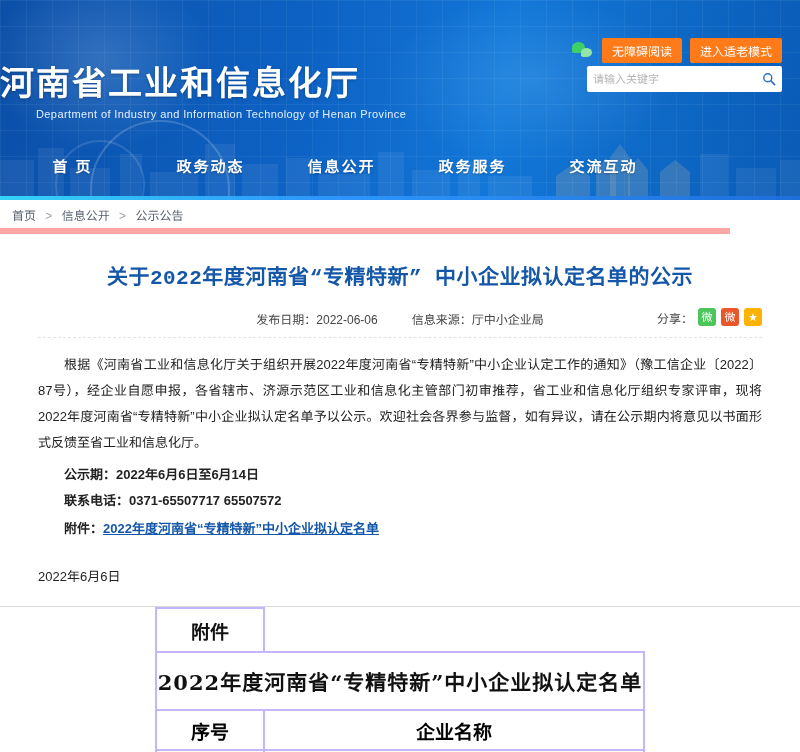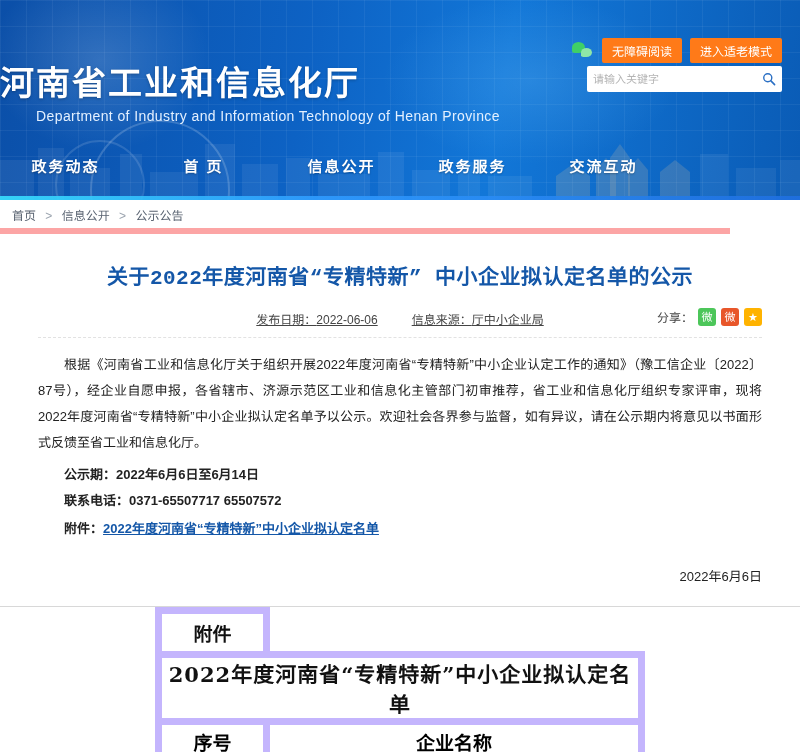--- a/index.html
+++ b/index.html
@@ -61,7 +61,7 @@
   .site-subtitle {
     position: absolute; left: 16px; top: 108px;
     color: #e3f0ff;
-    font-size: 14px;
+    font-size: 11px;
     letter-spacing: .4px;
     white-space: nowrap;
     padding-left: 20px;

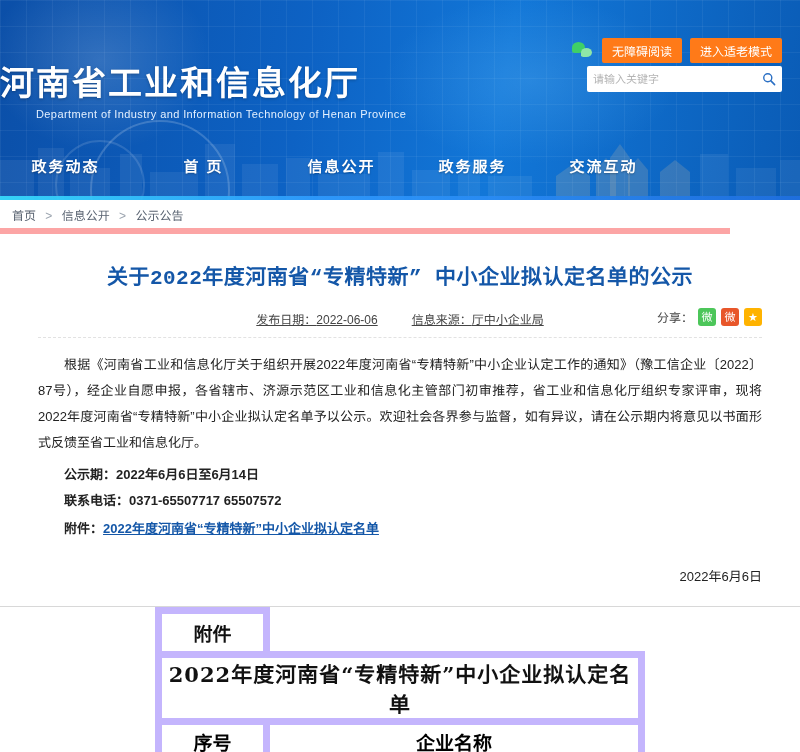--- a/index.html
+++ b/index.html
@@ -311,8 +311,8 @@
   </div>
 
   <div class="nav">
+    <div class="nav-item n0">首 页</div>
     <div class="nav-item n1">政务动态</div>
-    <div class="nav-item n0">首 页</div>
     <div class="nav-item n2">信息公开</div>
     <div class="nav-item n3">政务服务</div>
     <div class="nav-item n4">交流互动</div>

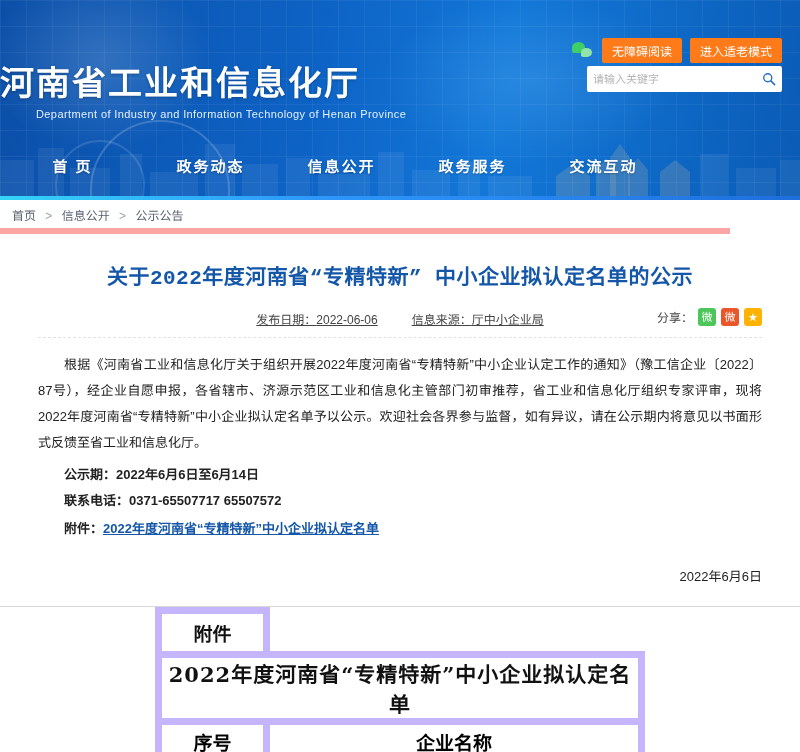--- a/index.html
+++ b/index.html
@@ -168,7 +168,6 @@
     padding-bottom: 10px;
     border-bottom: 1px dashed #e2e2e2;
     position: relative;
-    text-decoration: underline;
   }
   .meta-item { white-space: nowrap; }
   .share {

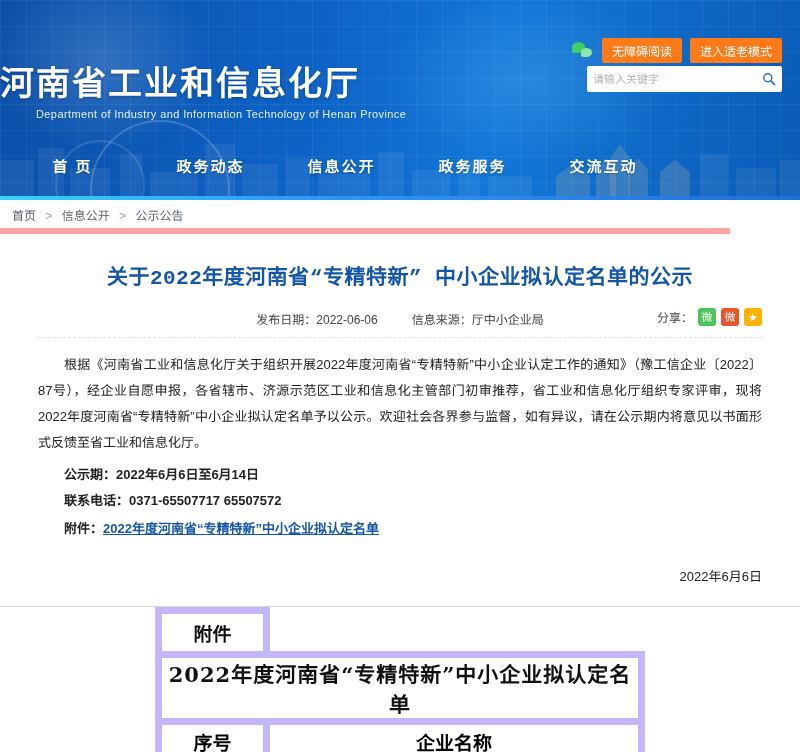--- a/index.html
+++ b/index.html
@@ -172,7 +172,7 @@
   .meta-item { white-space: nowrap; }
   .share {
     position: absolute; right: 0; top: -2px;
-    display: flex; gap: 5px;
+    display: flex; align-items: center; gap: 5px;
     font-size: 12px; color: #444;
   }
   .share-ico {

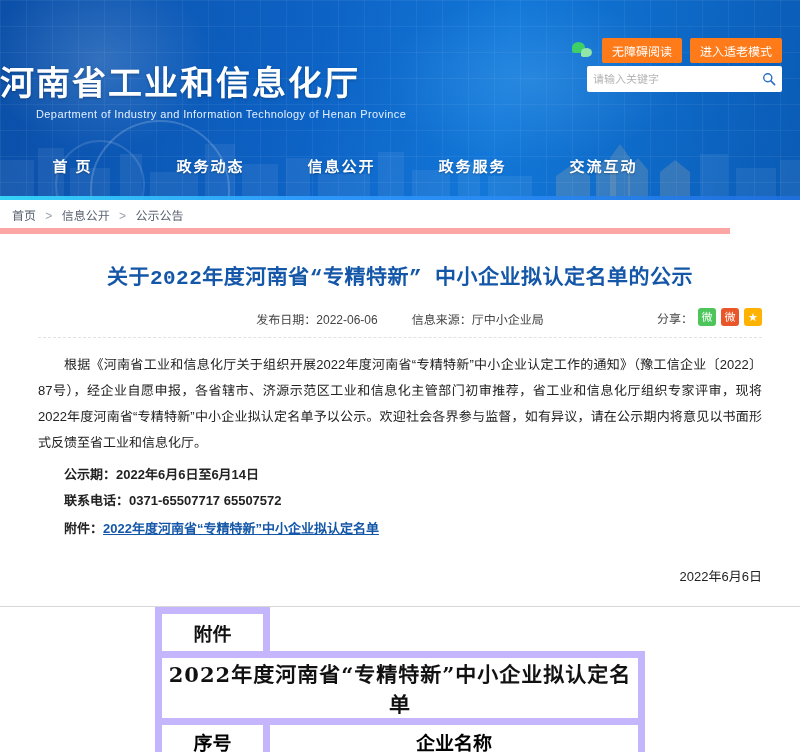--- a/index.html
+++ b/index.html
@@ -202,7 +202,7 @@
     font-weight: bold;
   }
   .art-date {
-    text-align: right; font-size: 13px; color: #222;
+    text-align: left; font-size: 13px; color: #222;
     padding: 22px 0 16px 0;
   }
 

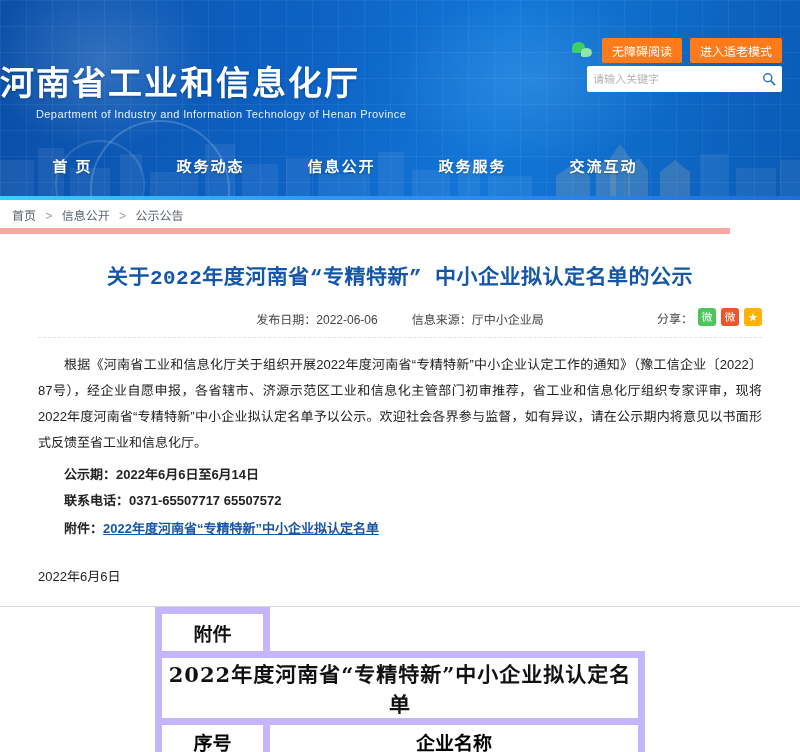--- a/index.html
+++ b/index.html
@@ -220,7 +220,7 @@
     background: #fff;
   }
   .doc-table td {
-    border: 7px solid #c4b5fd;
+    border: 2px solid #c4b5fd;
     padding: 0;
     text-align: center;
     vertical-align: middle;

